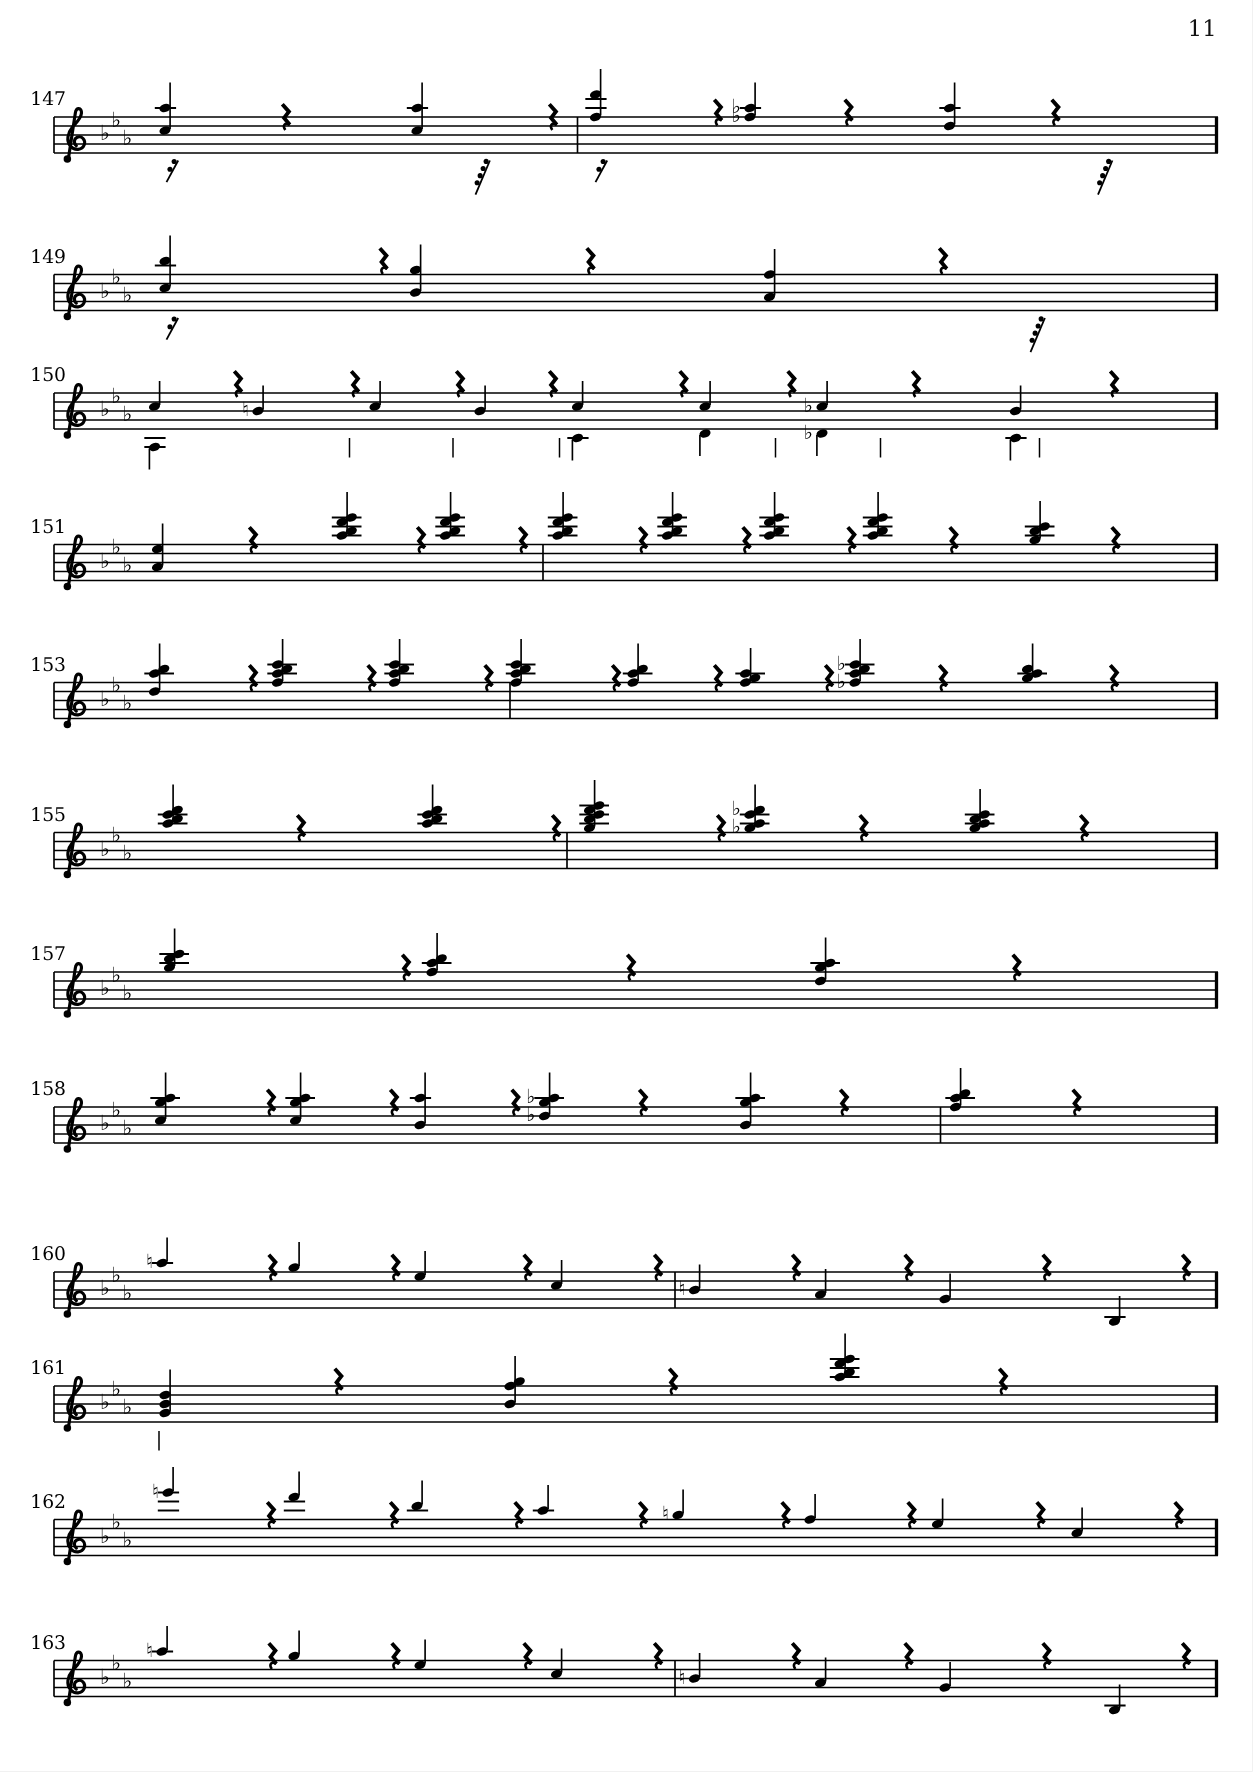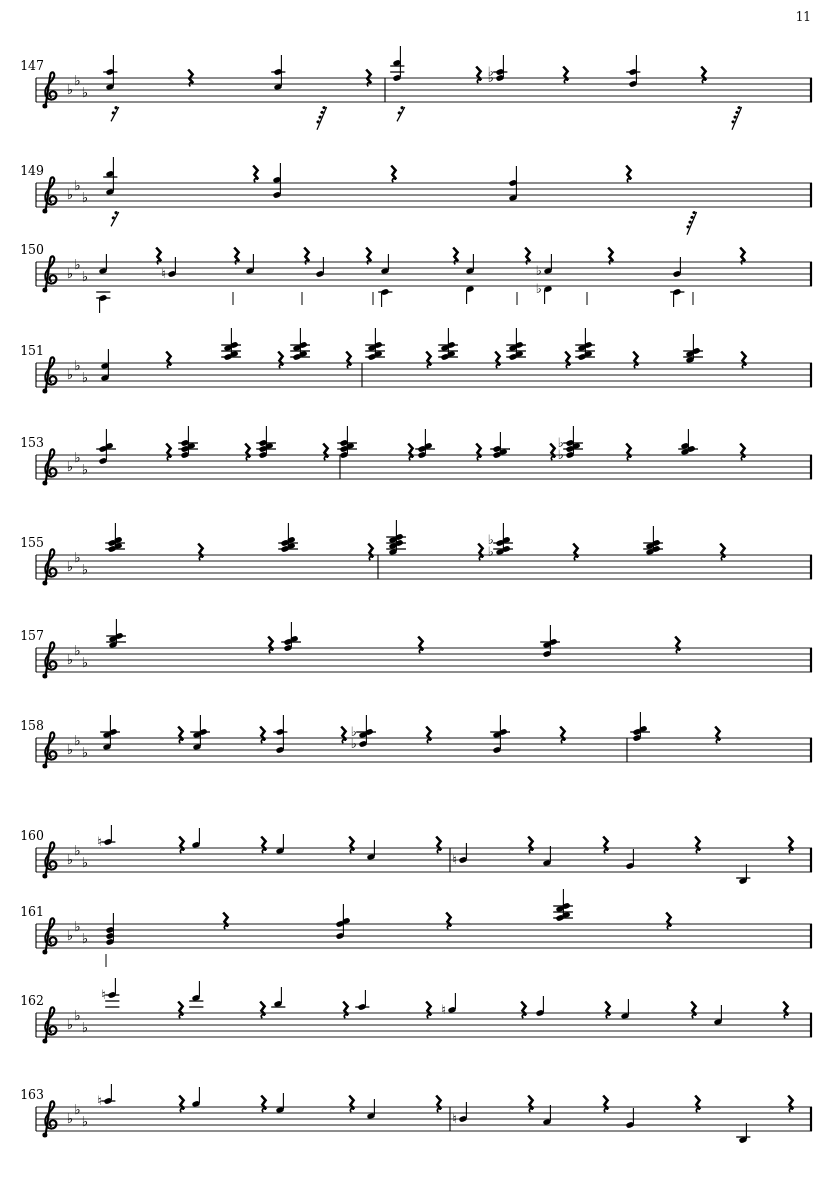--- a/index.html
+++ b/index.html
@@ -8,7 +8,7 @@
     font-family:"DejaVu Serif", serif;color:#000;overflow:hidden;
   }
   .page-number{
-    position:absolute;top:10px;right:24px;font-size:12px;color:#111;
+    position:absolute;top:10px;right:24px;font-size:15px;color:#111;
     font-family:"DejaVu Serif", serif;
   }
   svg{position:absolute;left:0;top:0;}

